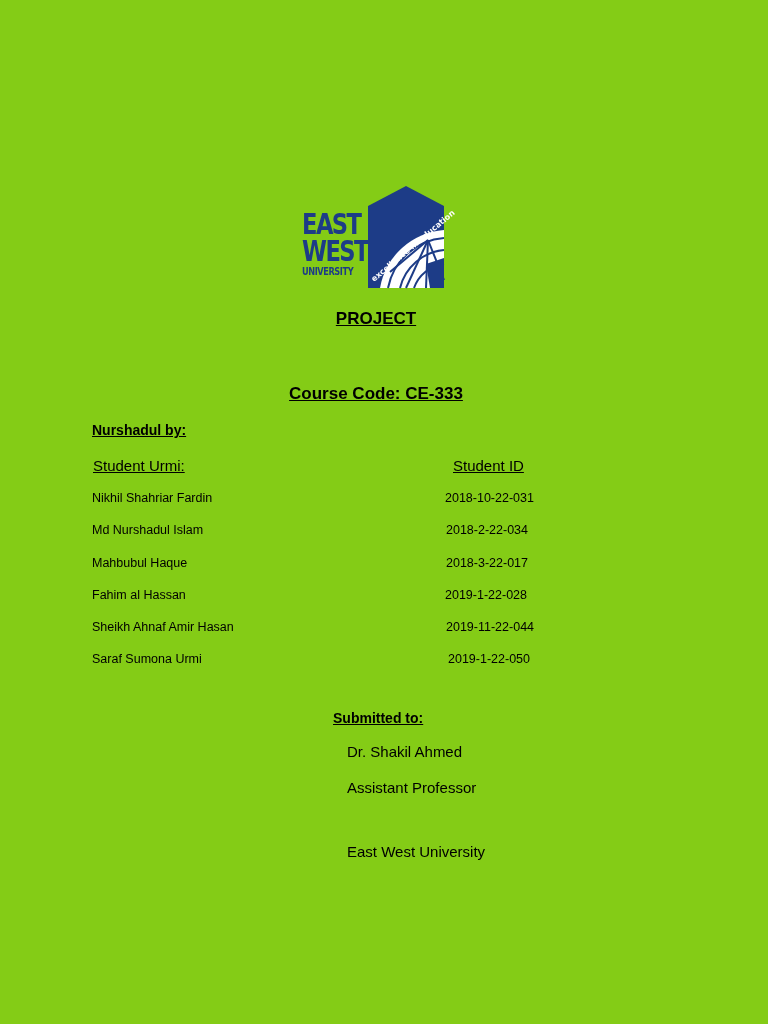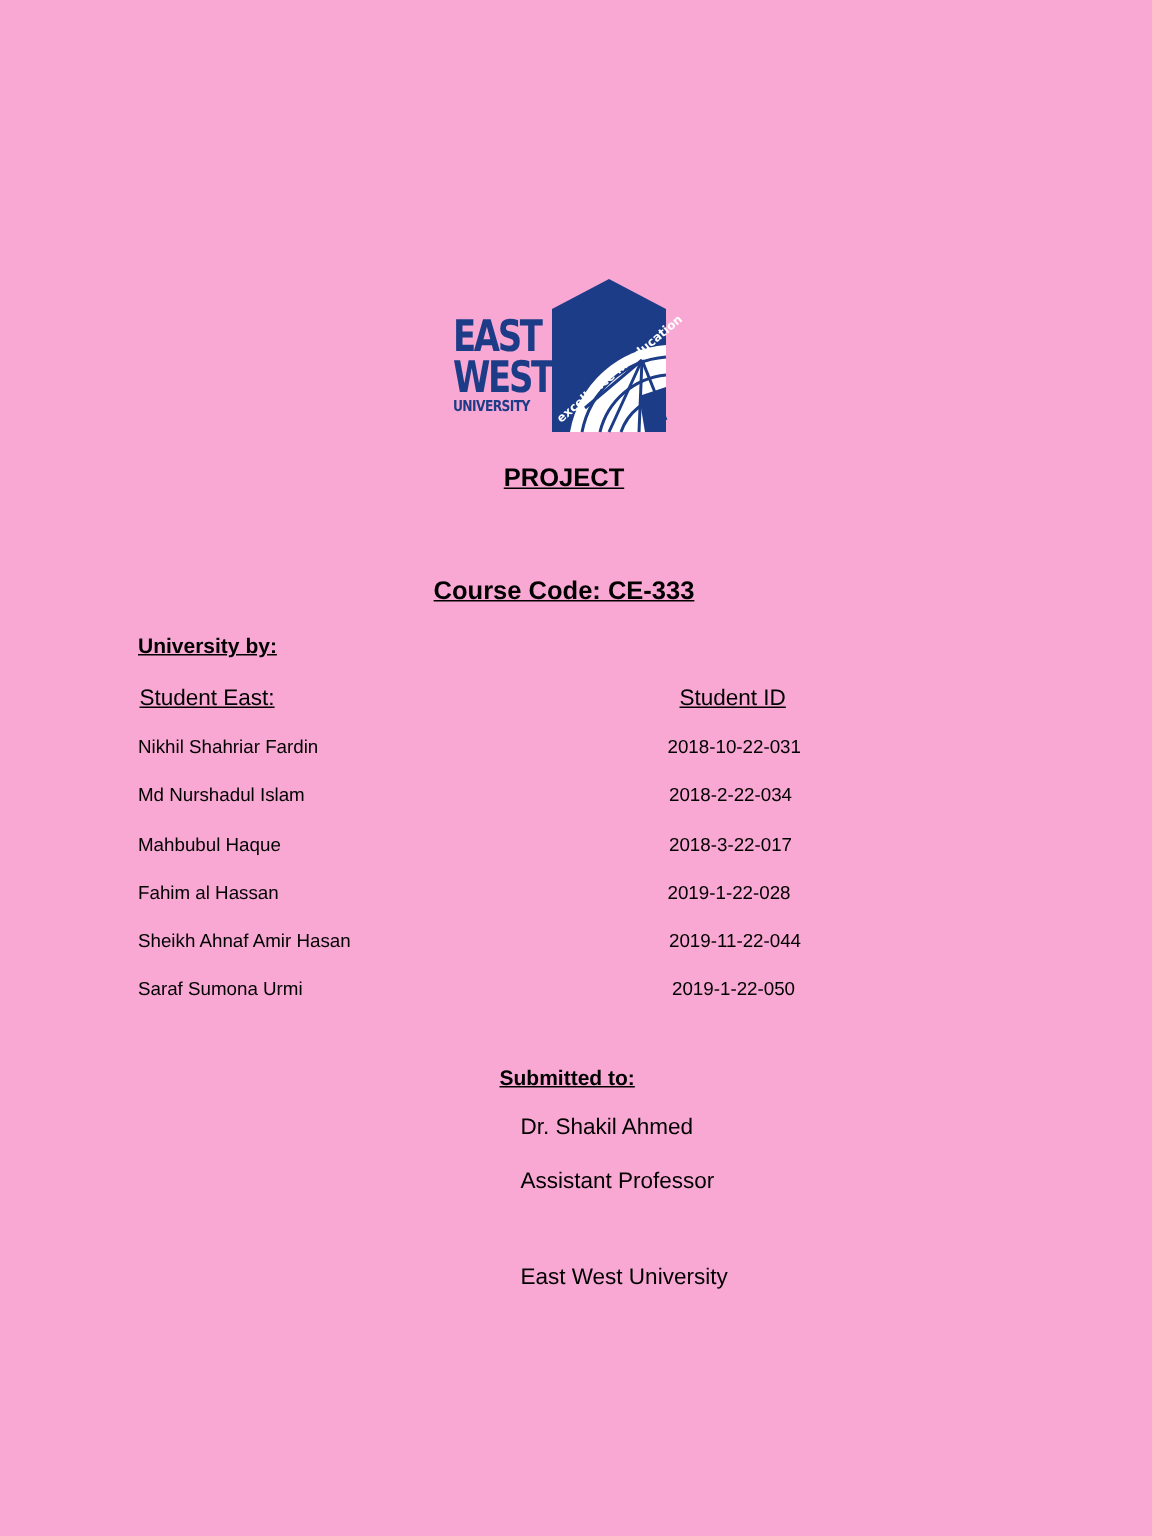--- a/index.html
+++ b/index.html
@@ -4,7 +4,7 @@
   <style>
     html, body { margin: 0; padding: 0; background: #ffffff; }
     body { width: 768px; height: 1024px; position: relative; overflow: hidden; color: #000; }
-    .page { position: absolute; left: 0; top: 0; width: 768px; height: 1024px; background: #f9a8d4; }
+    .page { position: absolute; left: 0; top: 0; width: 768px; height: 1024px; background: #84cc16; }
 
     .logo { position: absolute; left: 302px; top: 184px; width: 172px; height: 108px; }
     .logo-text { position: absolute; left: 0; top: 26px; width: 58px; font-family: "DejaVu Sans", sans-serif; font-weight: bold; color: #1d3c87; line-height: 1; }

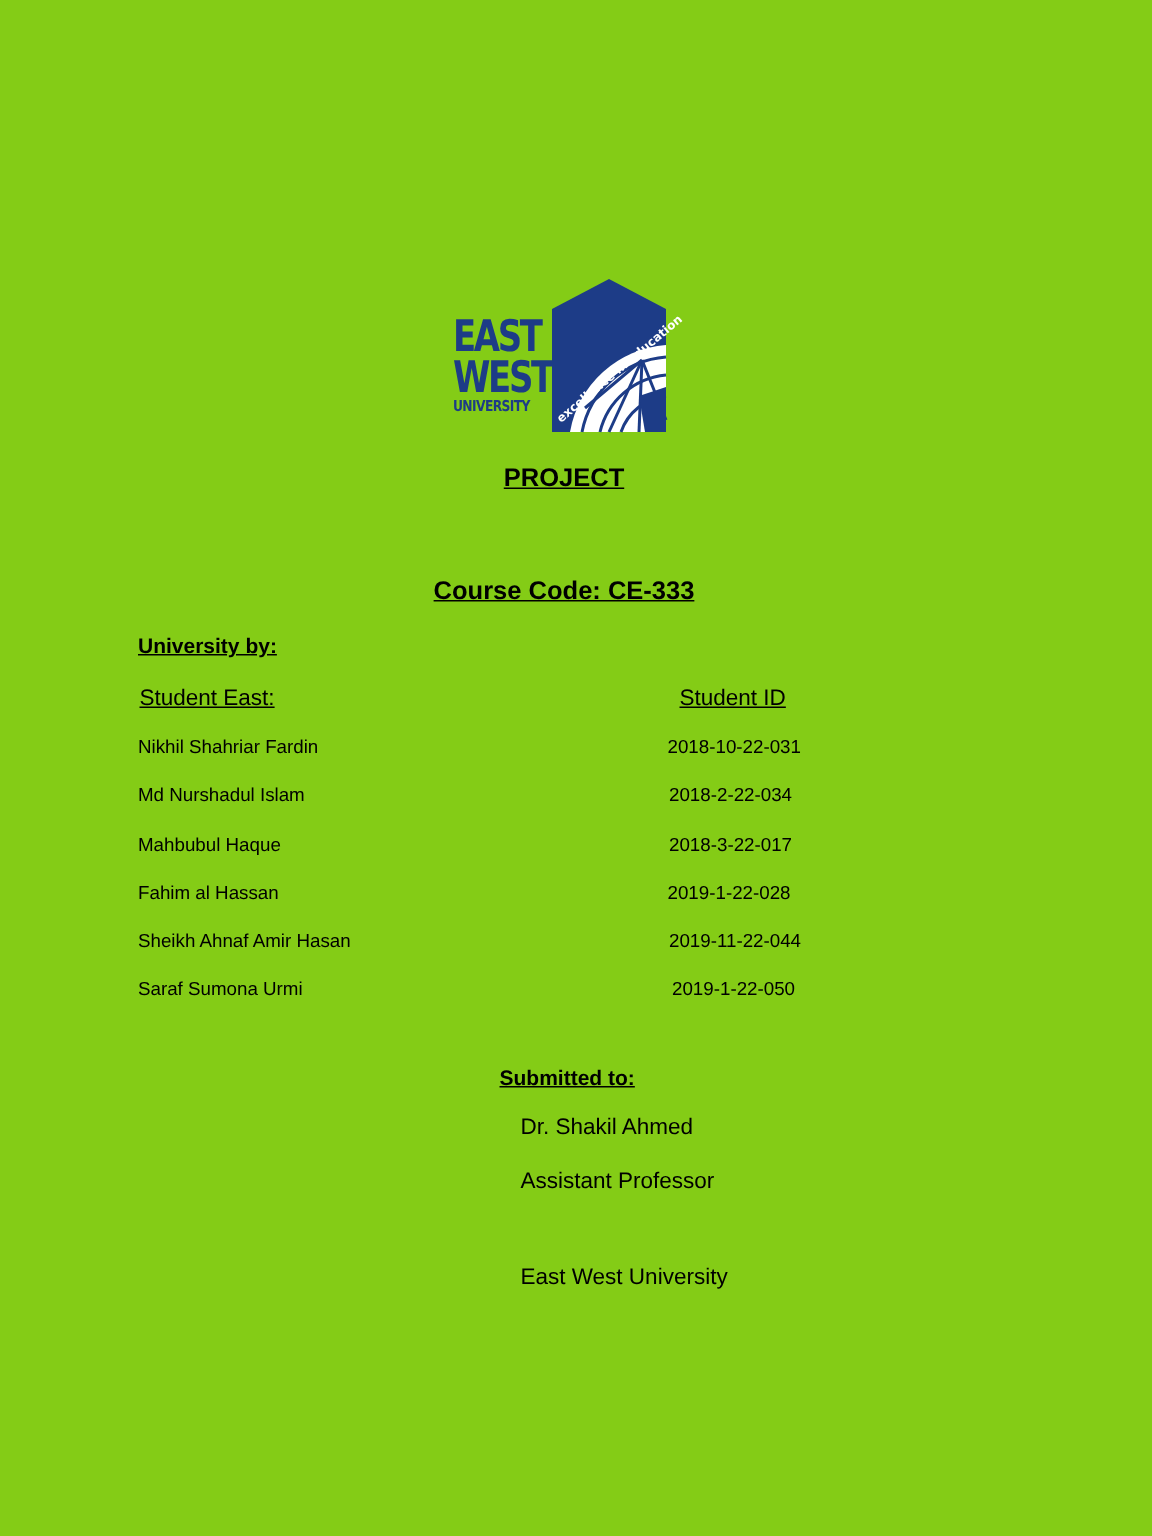--- a/index.html
+++ b/index.html
@@ -61,7 +61,7 @@
   <div class="center title t-project">PROJECT</div>
   <div class="center title t-code">Course Code: CE-333</div>
 
-  <div class="abs sub-by">University by:</div>
+  <div class="abs sub-by">Nurshadul by:</div>
   <div class="abs hdr hdr-name">Student East:</div>
   <div class="abs hdr hdr-id">Student ID</div>
 

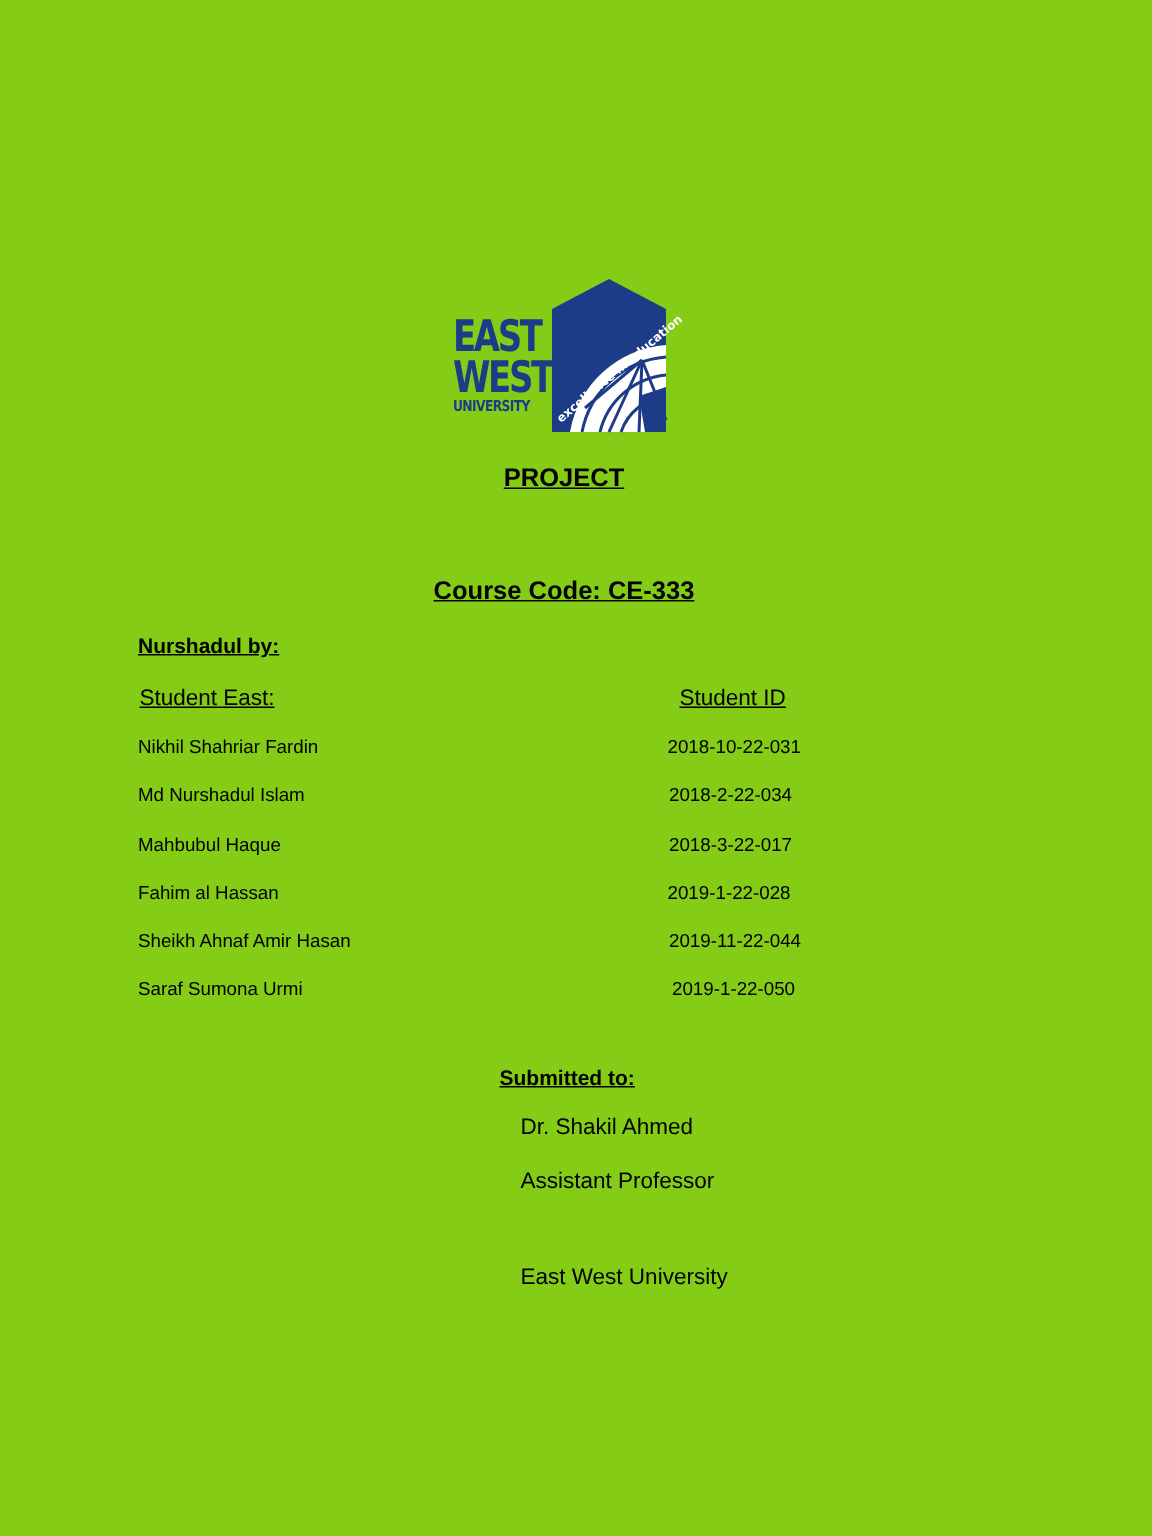--- a/index.html
+++ b/index.html
@@ -62,7 +62,7 @@
   <div class="center title t-code">Course Code: CE-333</div>
 
   <div class="abs sub-by">Nurshadul by:</div>
-  <div class="abs hdr hdr-name">Student East:</div>
+  <div class="abs hdr hdr-name">Student Urmi:</div>
   <div class="abs hdr hdr-id">Student ID</div>
 
   <div class="abs row-name" style="top:491px">Nikhil  Shahriar  Fardin</div>

